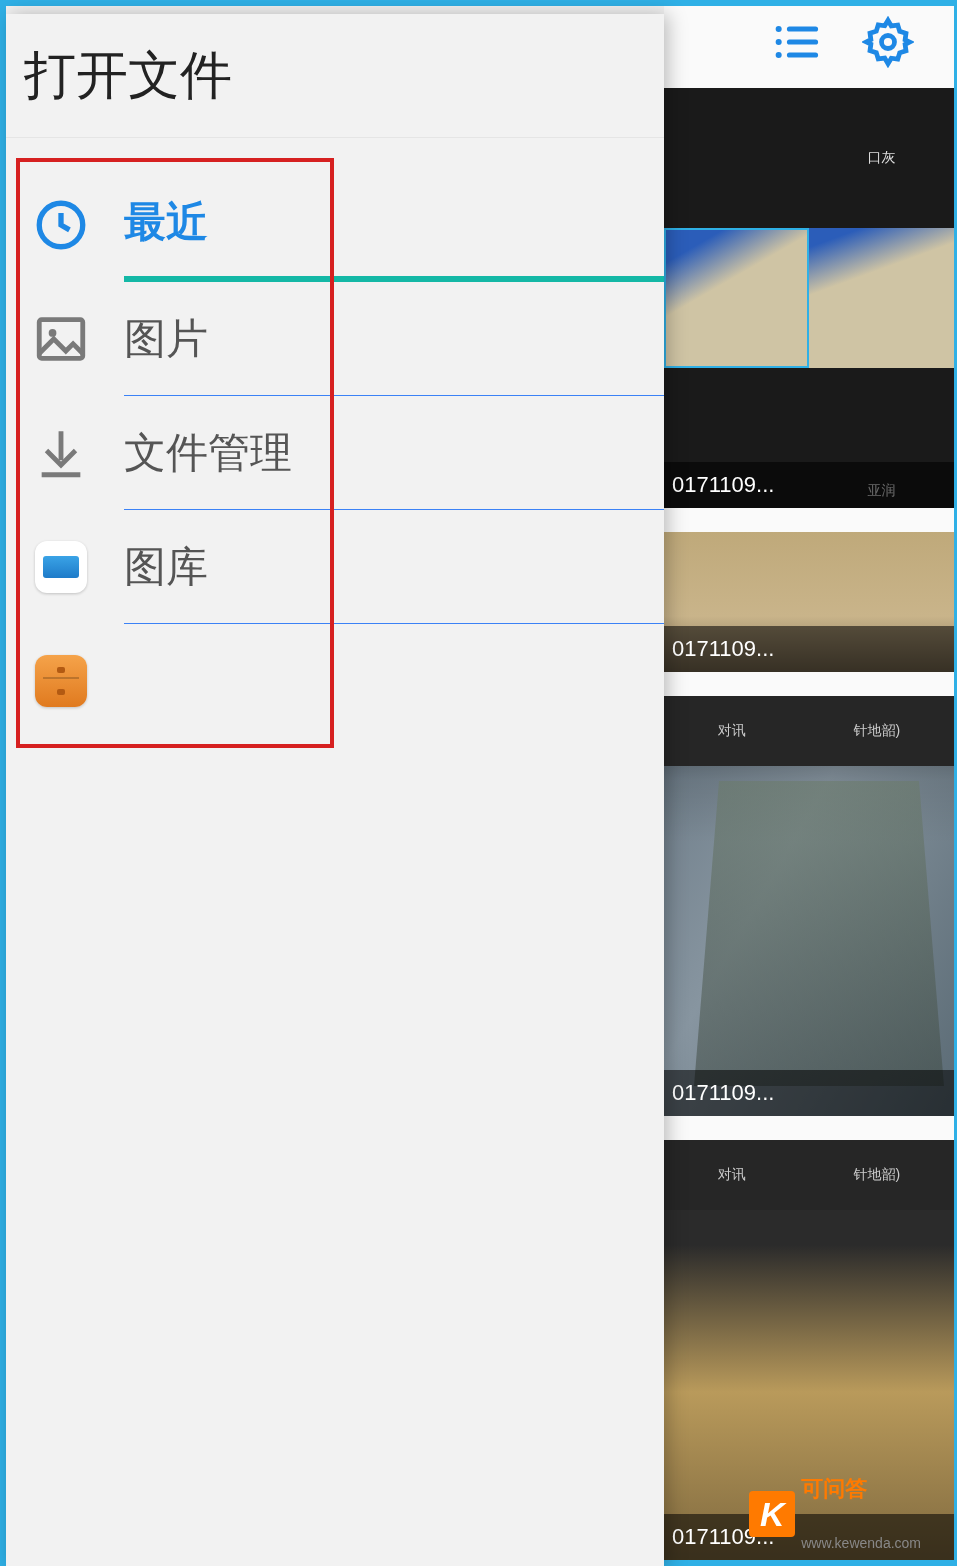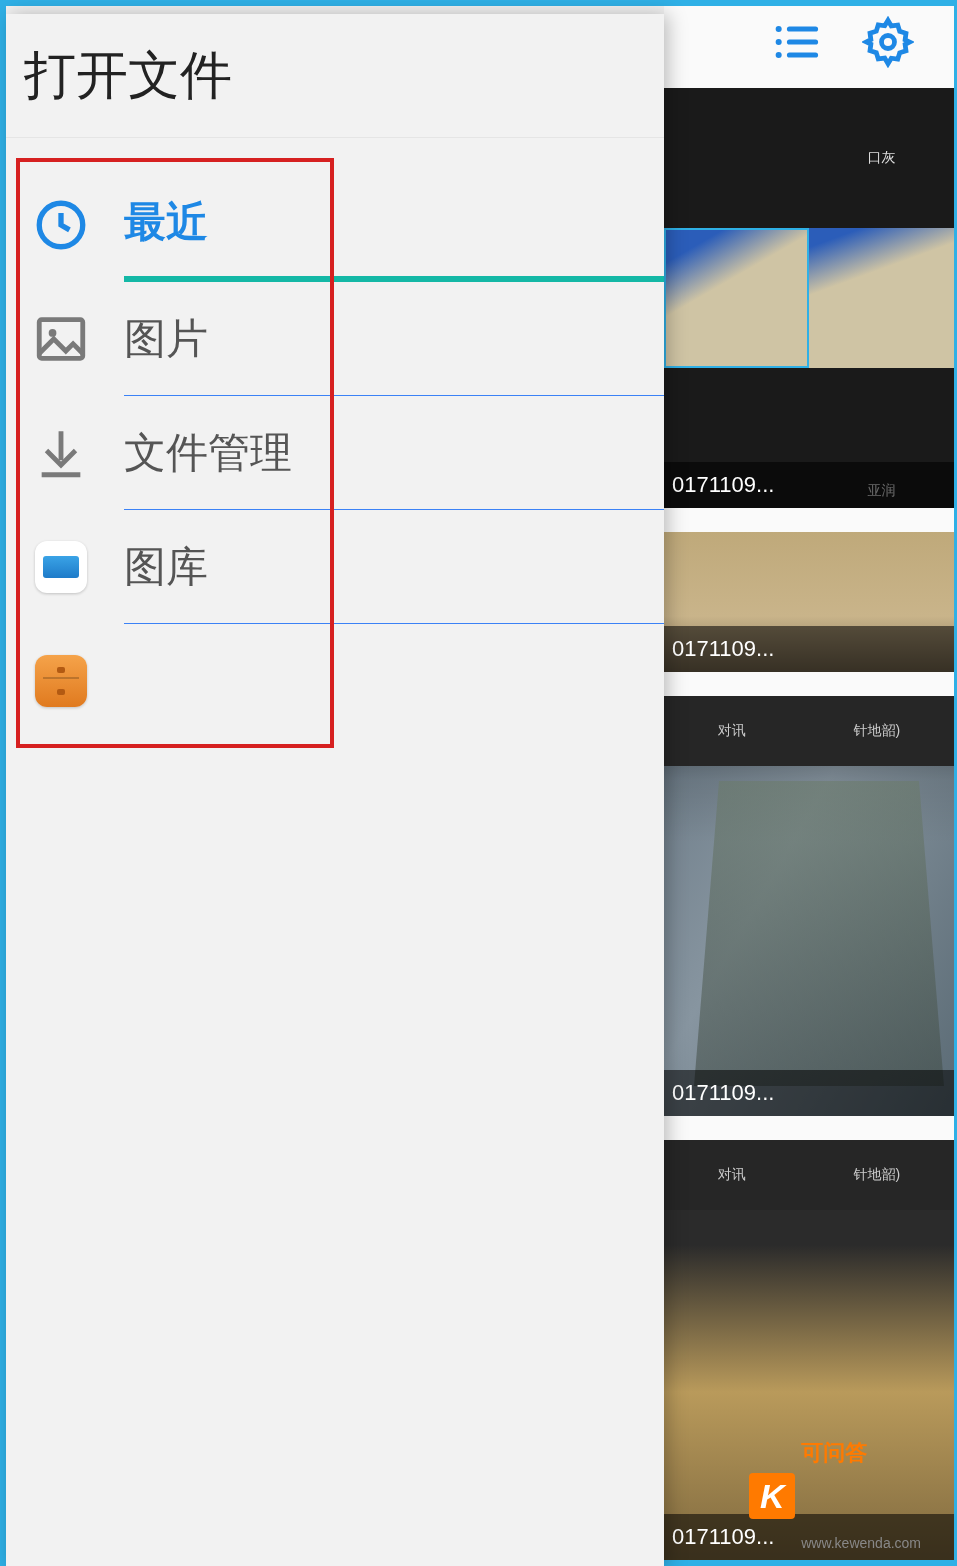--- a/index.html
+++ b/index.html
@@ -172,7 +172,7 @@
     border-radius: 4px;
     font-style: italic;
   }
-  .watermark .wm-text { display:flex;flex-direction:column;line-height:1;gap:36px; }
+  .watermark .wm-text { display:flex;flex-direction:column;line-height:1; }
   .watermark .wm-top { color:#ff7a00; font-size:22px; font-weight:bold;}
   .watermark .wm-bot { color:#888; font-size:14px;margin-top:36px;}
 </style>

